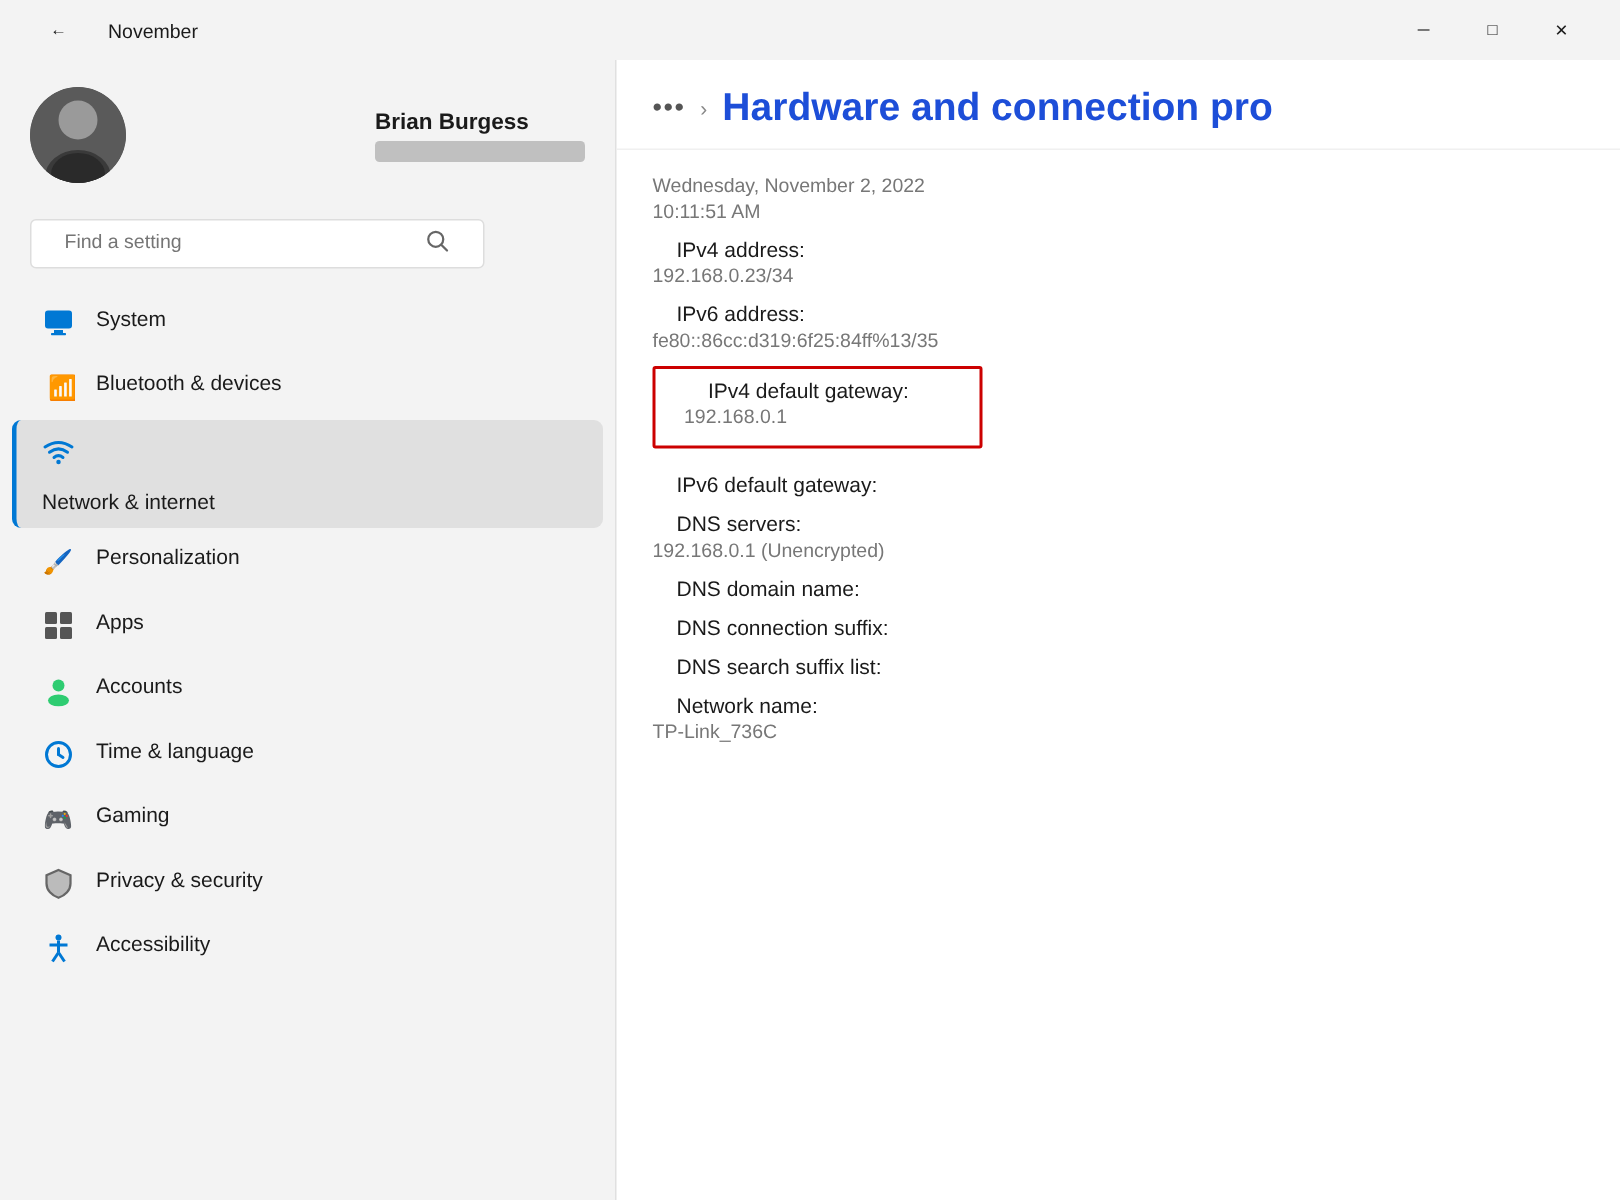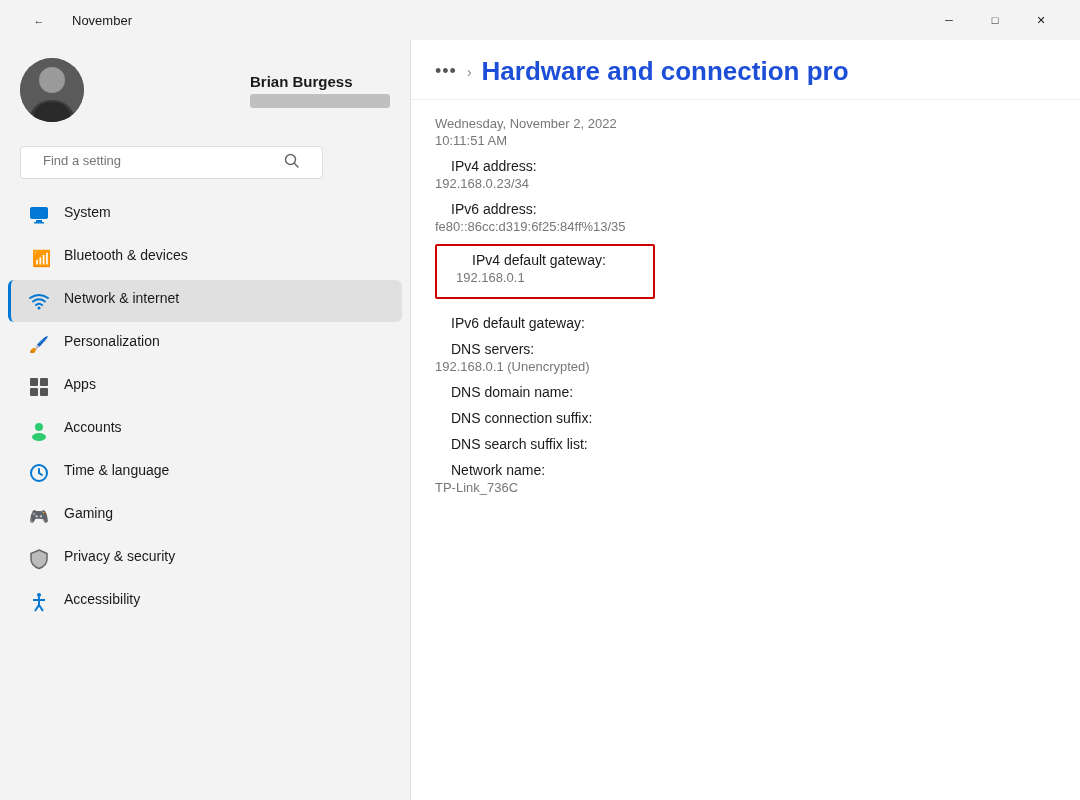--- a/index.html
+++ b/index.html
@@ -143,6 +143,7 @@
     }
     .nav-item.active {
       background: #e0e0e0;
+      flex-direction: column;
     }
     .nav-item.active-indicator {
       border-left: 3px solid #0078d4;

